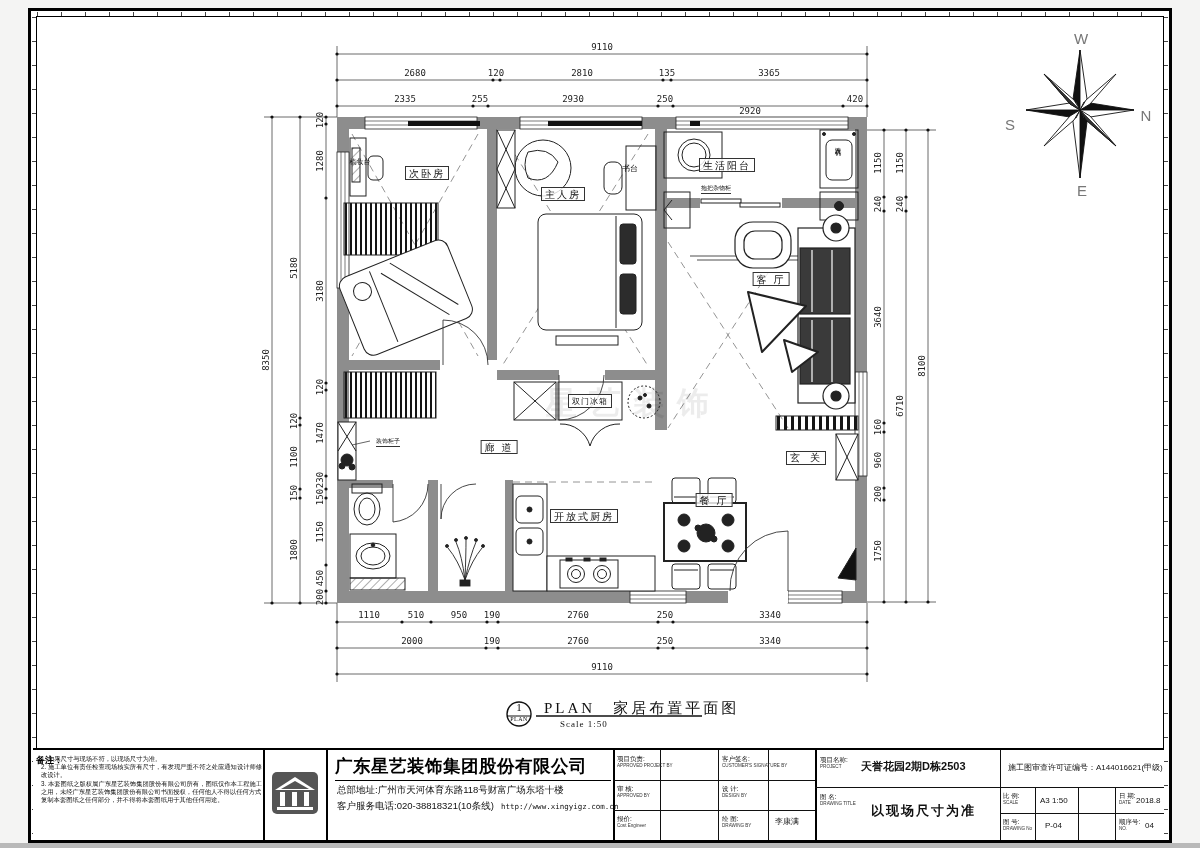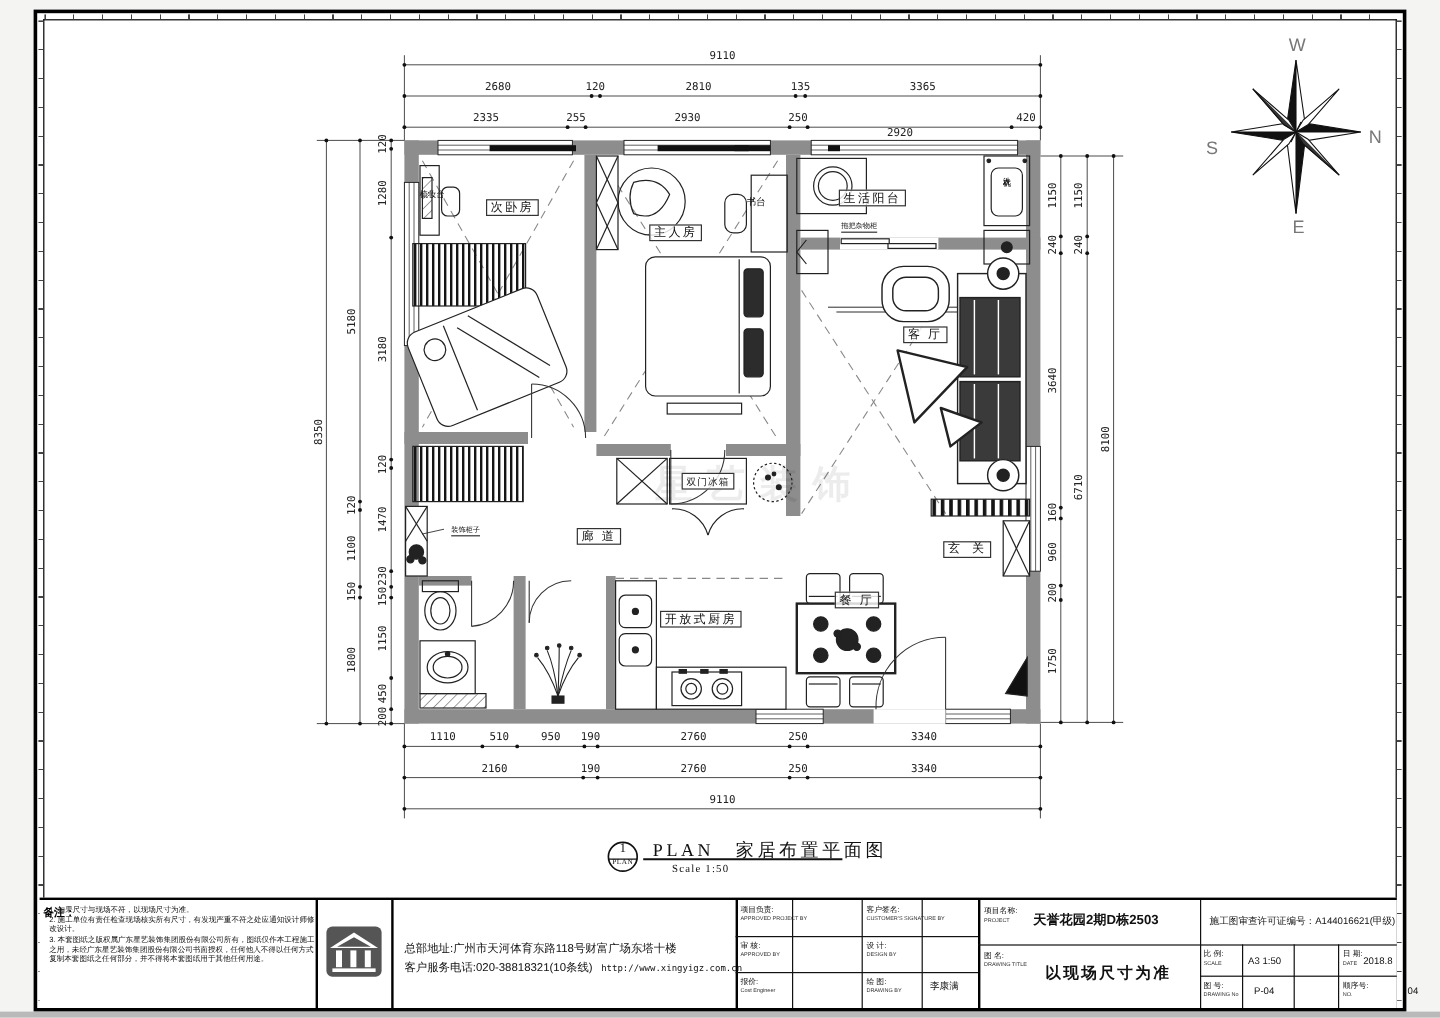--- a/index.html
+++ b/index.html
@@ -454,7 +454,7 @@
  <div class="dim" style="left:578px;top:610px;">2760</div>
  <div class="dim" style="left:665px;top:610px;">250</div>
  <div class="dim" style="left:770px;top:610px;">3340</div>
- <div class="dim" style="left:412px;top:636px;">2160</div>
+ <div class="dim" style="left:412px;top:636px;">2000</div>
  <div class="dim" style="left:492px;top:636px;">190</div>
  <div class="dim" style="left:578px;top:636px;">2760</div>
  <div class="dim" style="left:665px;top:636px;">250</div>

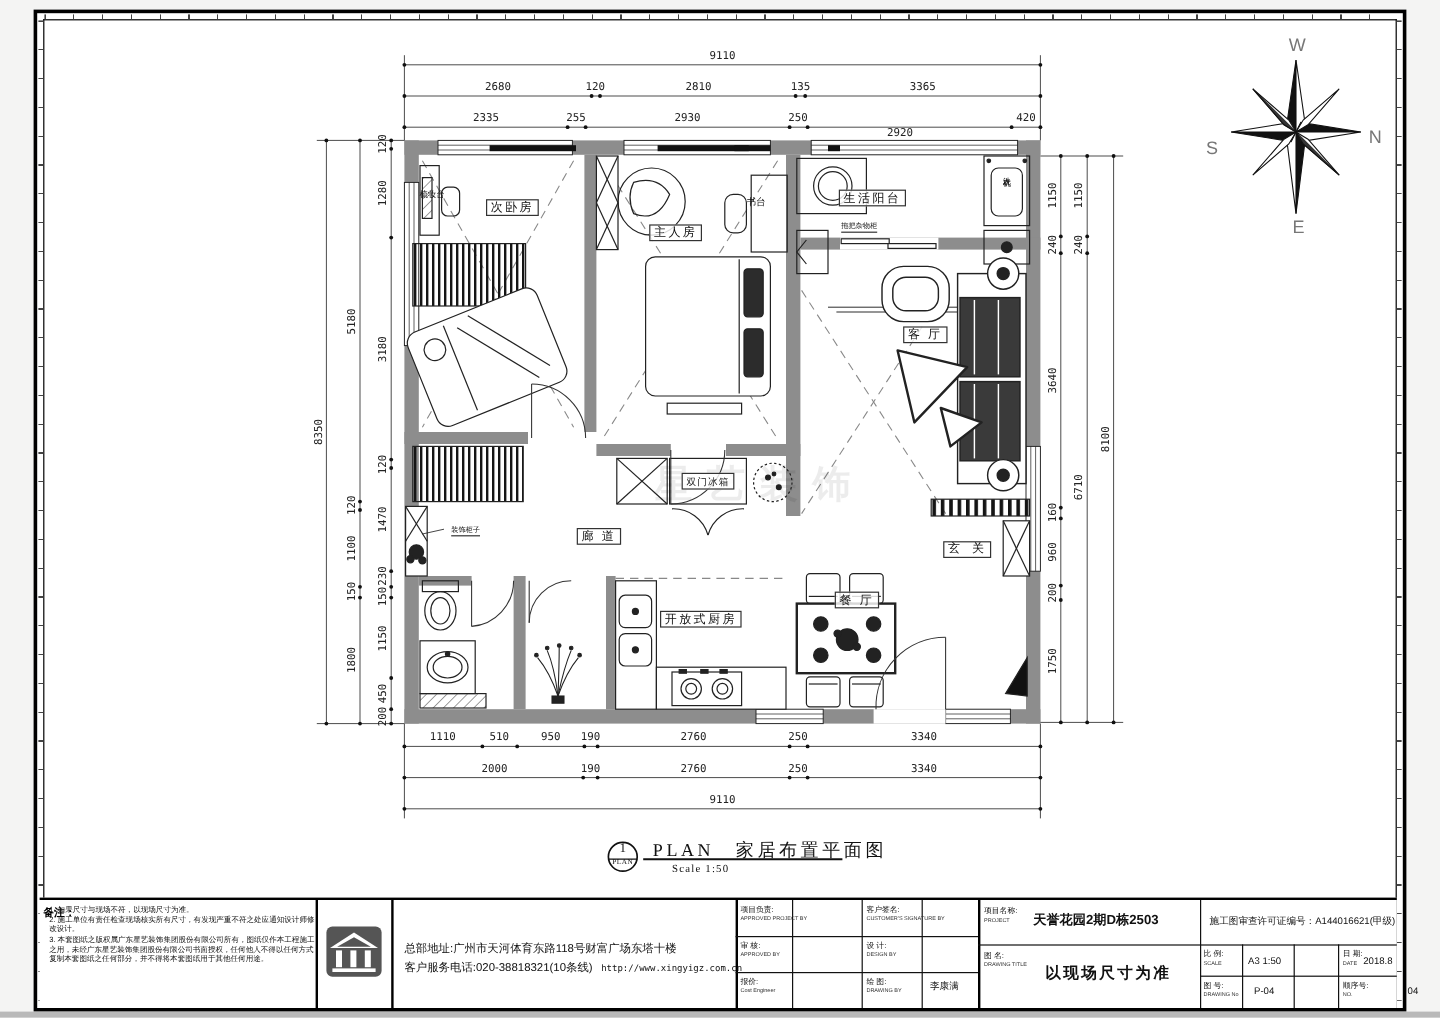--- a/index.html
+++ b/index.html
@@ -529,6 +529,7 @@
      <rect x="7" y="37" width="36" height="3" fill="#fff"></rect>
    </svg>
 
+   <div id="company-name">广东星艺装饰集团股份有限公司</div>
    <div id="company-addr">总部地址:广州市天河体育东路118号财富广场东塔十楼</div>
    <div id="company-phone">客户服务电话:020-38818321(10条线)</div>
    <div id="company-web">http://www.xingyigz.com.cn</div>

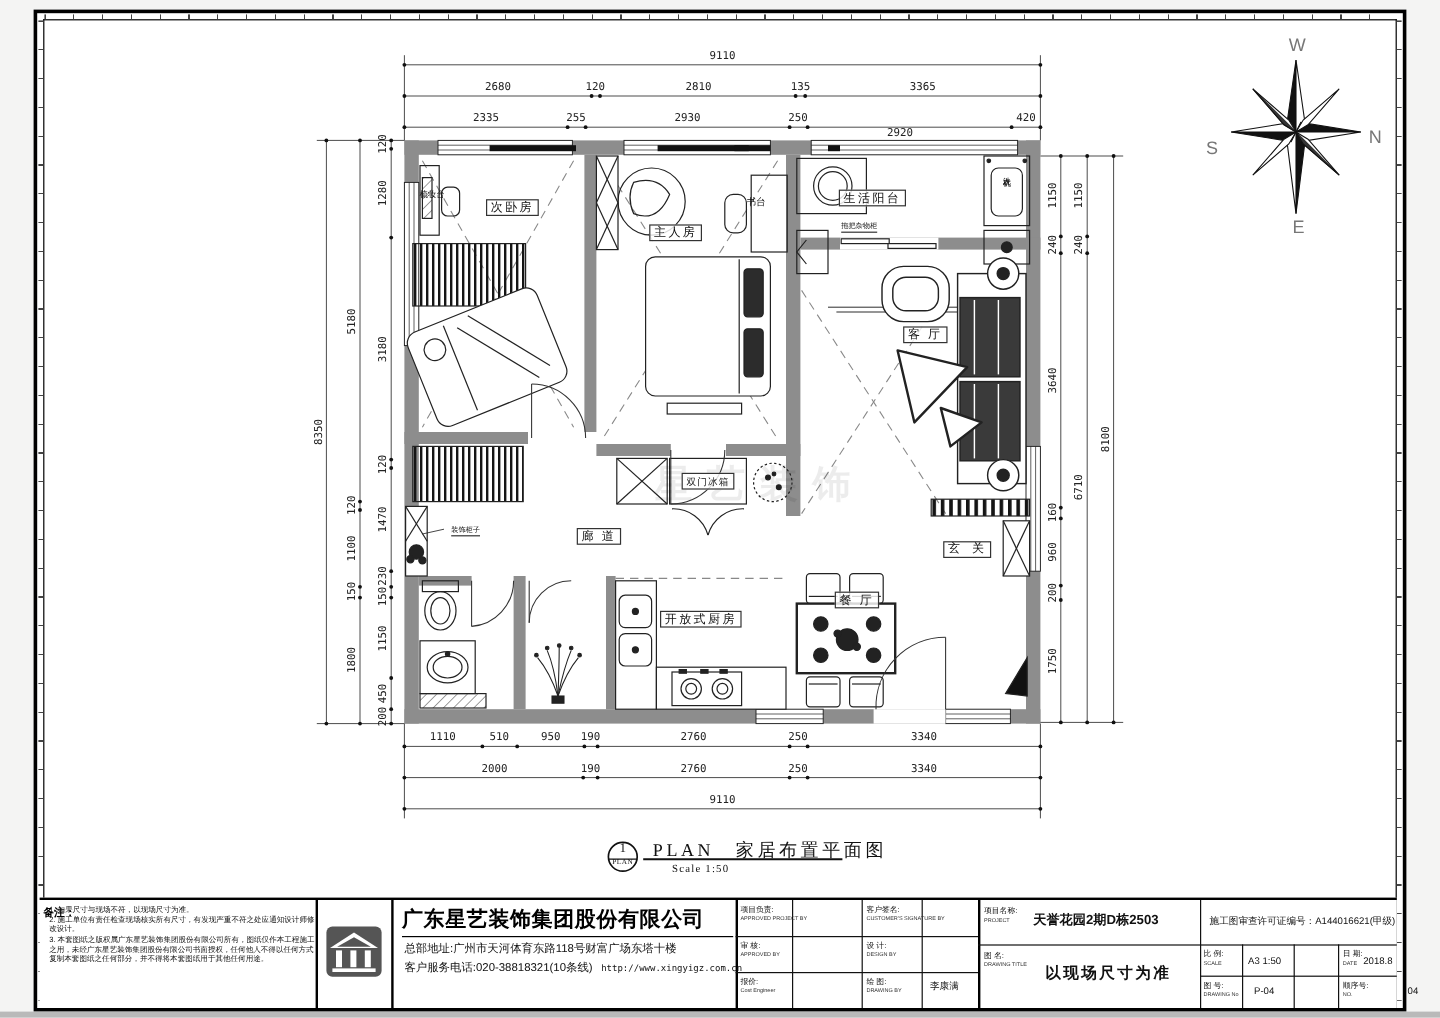--- a/index.html
+++ b/index.html
@@ -581,7 +581,7 @@
    <div class="lab" style="left:1086px;top:68px;">
      <span>顺序号:</span>
      <span class="en">NO.</span></div>
-   <div class="val" style="left:1140px;top:71px;text-align:right;">04</div>
+   <div class="val" style="left:1112px;top:71px;text-align:right;">04</div>
  </div>
 
  <div id="shadow"></div>

